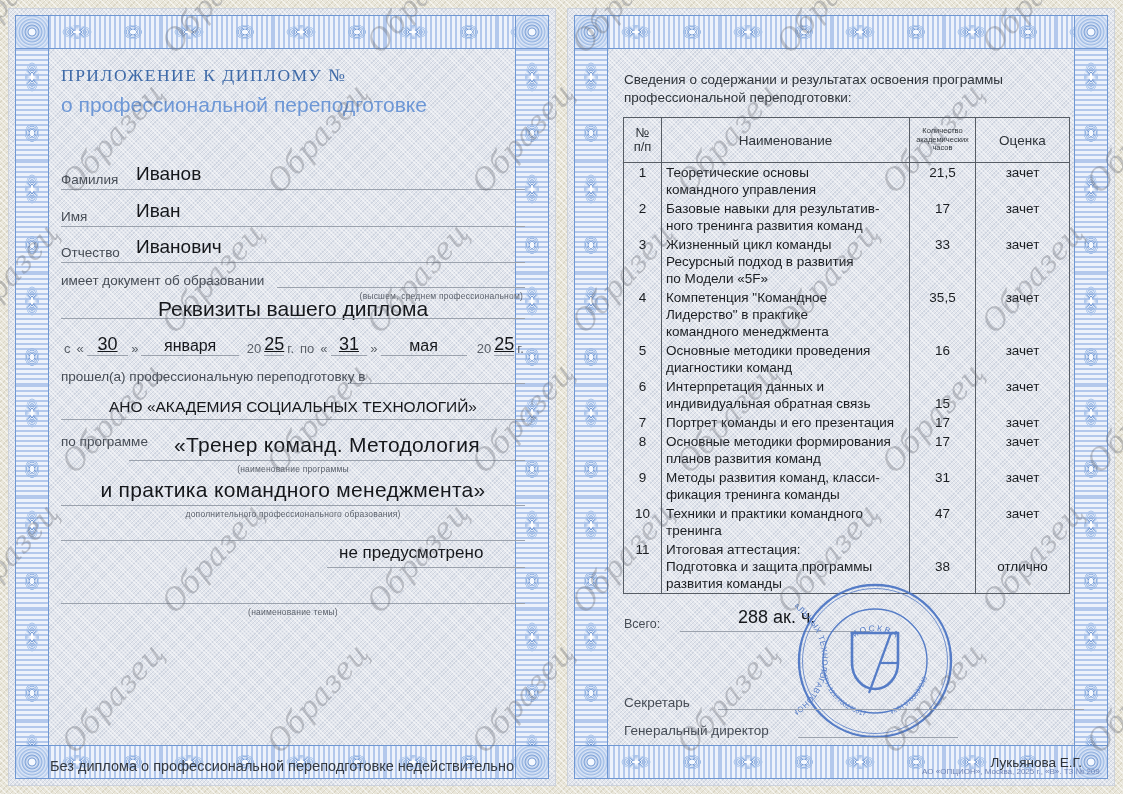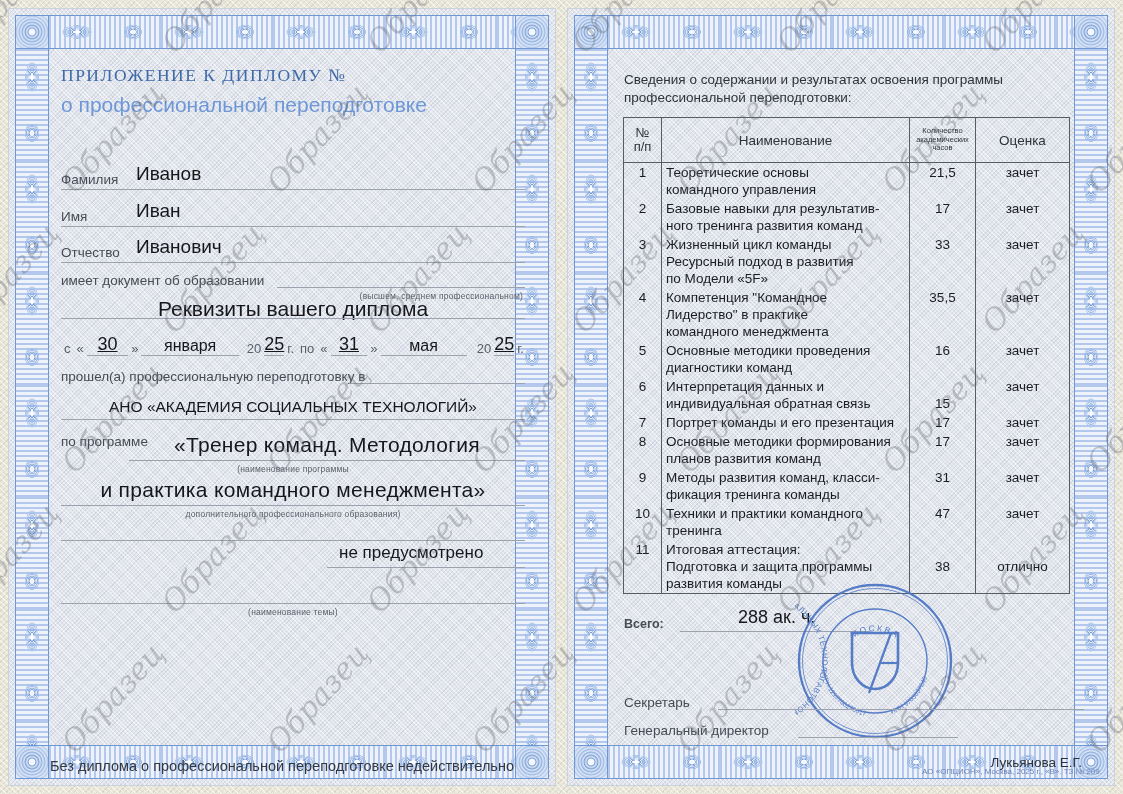--- a/index.html
+++ b/index.html
@@ -276,7 +276,7 @@
       </tbody>
   </table>
 
-  <div class="abs lbl" style="left:56px;top:608px;font-size:12.5px;font-weight:bold;">Всего:</div>
+  <div class="abs lbl" style="left:56px;top:608px;font-size:12.5px;">Всего:</div>
   <div class="abs val" style="left:128px;top:598px;font-size:18px;margin-left:42px;">288 ак. ч.</div>
   <div class="abs uline" style="left:112px;width:190px;top:622px;"></div>
 

